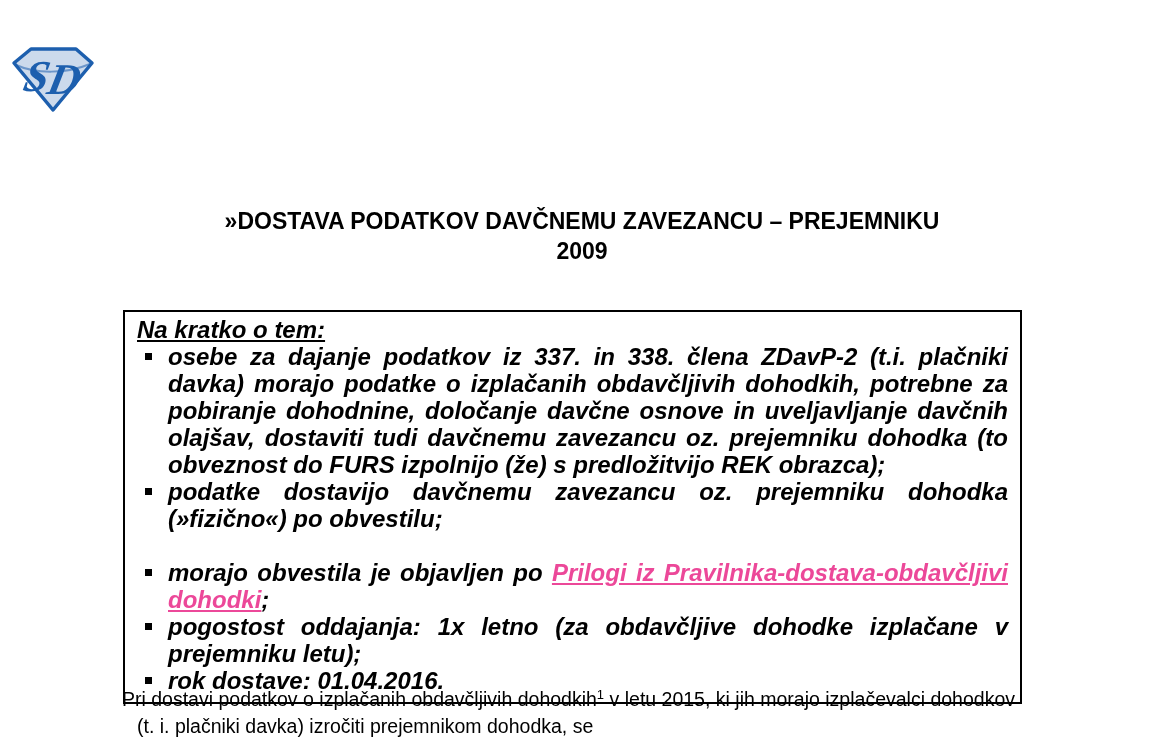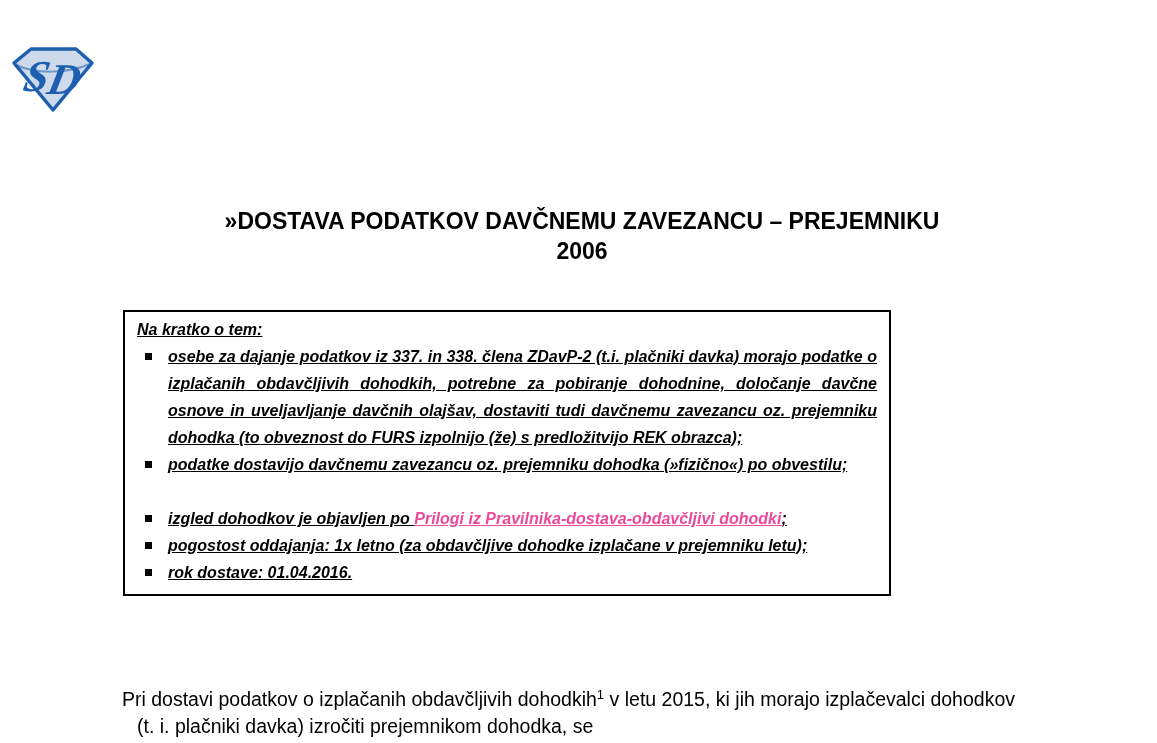--- a/index.html
+++ b/index.html
@@ -108,7 +108,7 @@
 
   <div class="doc-title">
     <div>»DOSTAVA PODATKOV DAVČNEMU ZAVEZANCU – PREJEMNIKU</div>
-    <div>2006</div>
+    <div>2009</div>
   </div>
 
   <div class="summary-box">

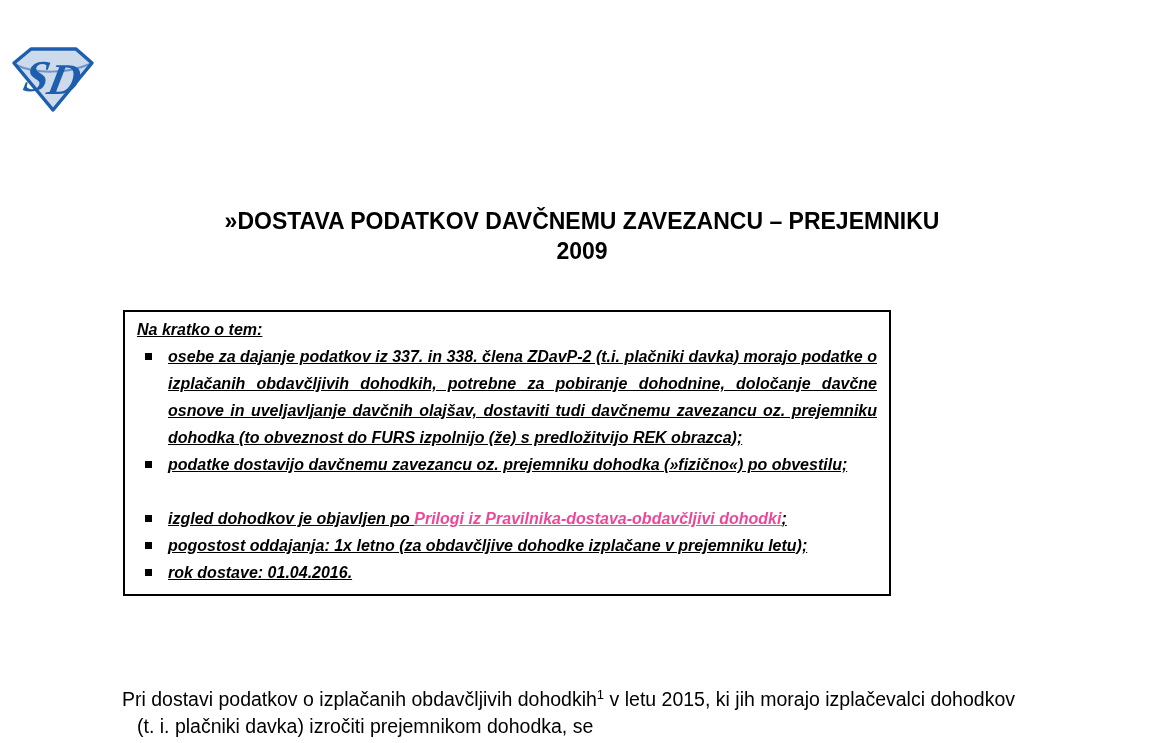--- a/index.html
+++ b/index.html
@@ -38,13 +38,13 @@
     position: absolute;
     left: 123px;
     top: 310px;
-    width: 768px;
+    width: 899px;
     box-sizing: border-box;
     border: 2px solid #000000;
     padding: 4px 12px 8px 12px;
     font-style: italic;
     font-weight: bold;
-    font-size: 16px;
+    font-size: 24px;
     line-height: 27px;
   }
   .box-heading {

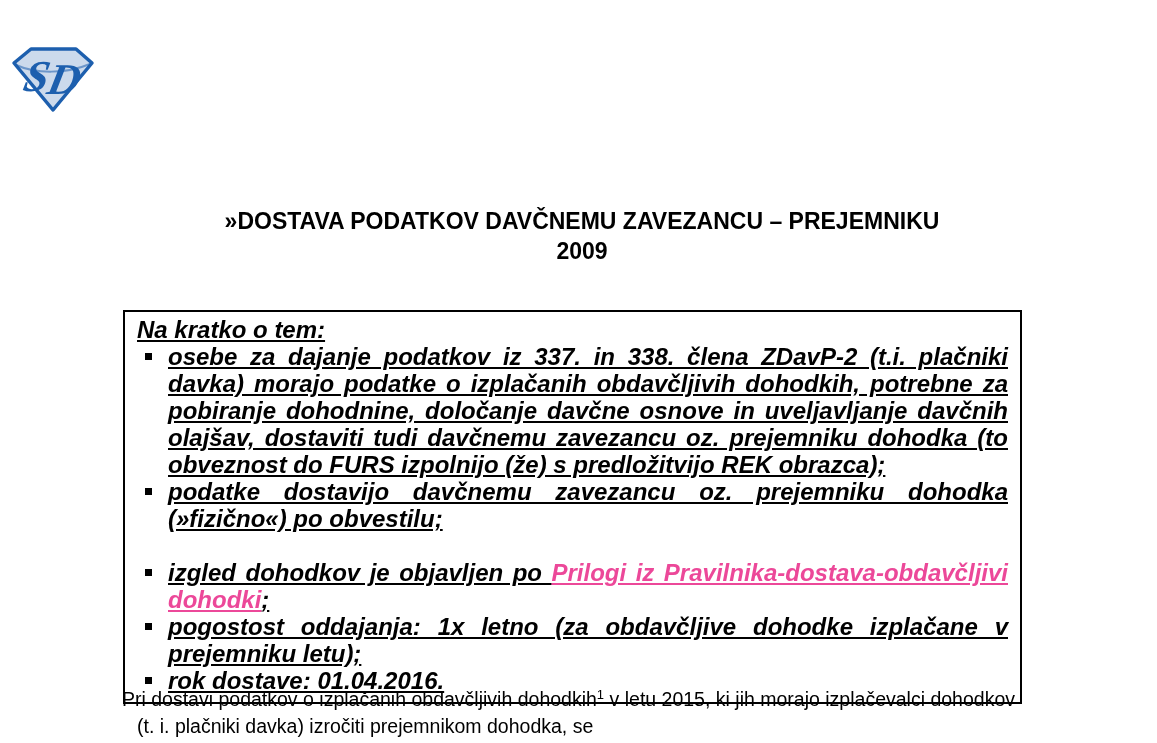--- a/index.html
+++ b/index.html
@@ -54,7 +54,6 @@
     position: relative;
     padding-left: 31px;
     text-align: justify;
-    text-decoration: underline;
   }
   .bullet .sq {
     position: absolute;

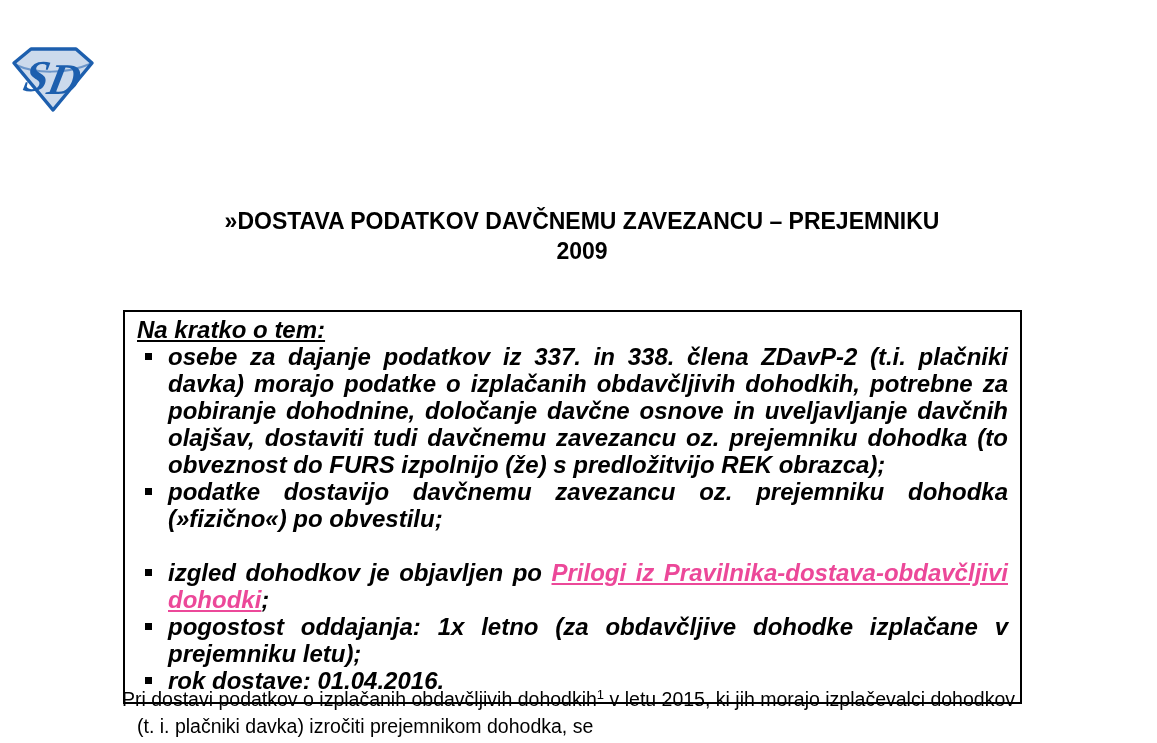--- a/index.html
+++ b/index.html
@@ -125,7 +125,7 @@
 
     <div class="bullet spaced">
       <span class="sq"></span>
-      <span>izgled dohodkov je objavljen po </span><span class="doc-link">Prilogi iz Pravilnika-dostava-obdavčljivi dohodki</span><span>;</span>
+      <span>morajo obvestila je objavljen po </span><span class="doc-link">Prilogi iz Pravilnika-dostava-obdavčljivi dohodki</span><span>;</span>
     </div>
 
     <div class="bullet">

